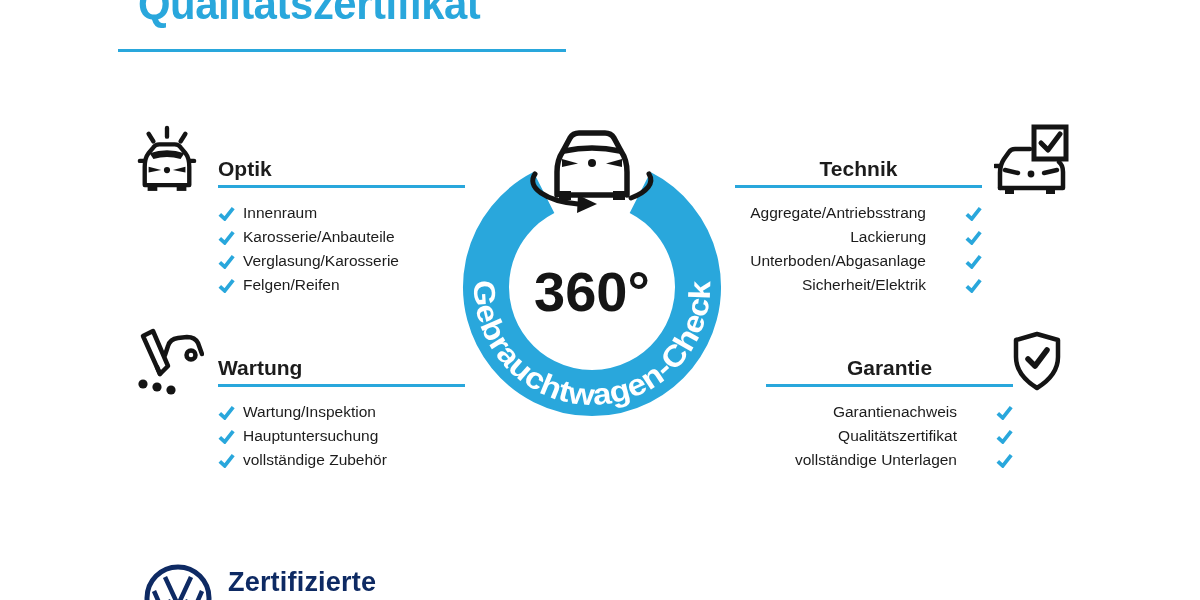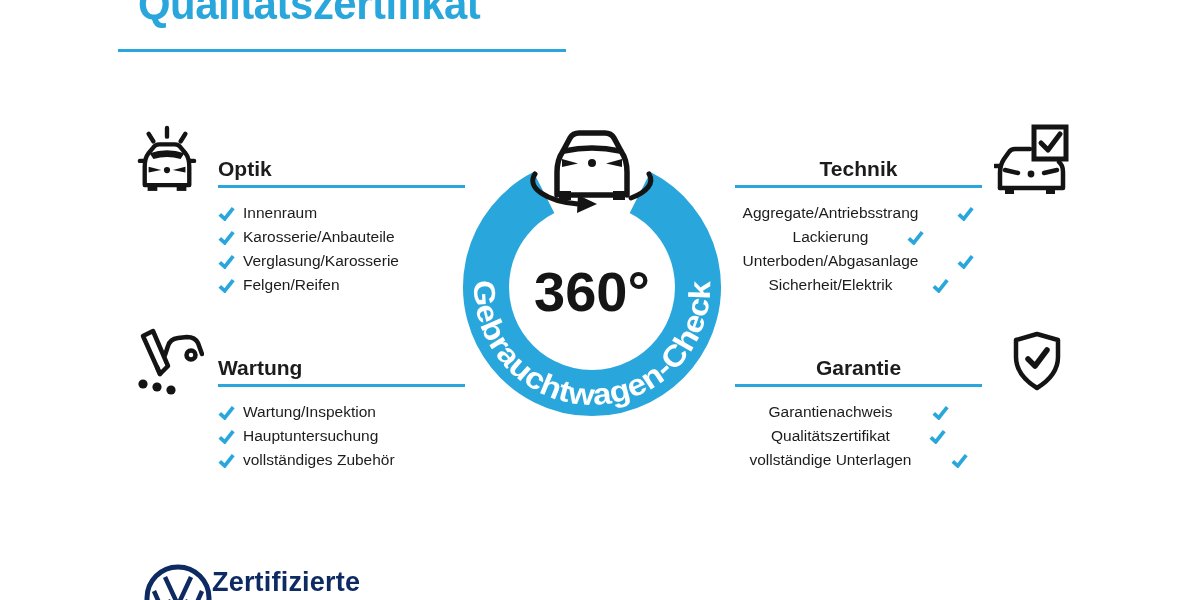--- a/index.html
+++ b/index.html
@@ -24,7 +24,7 @@
   ul.items{list-style:none;margin:13px 0 0 0;padding:0;}
   ul.items li{display:flex;align-items:center;gap:8px;height:24px;font-size:15.5px;color:#1c1c1c;}
   .right .sec-h{text-align:center;}
-  .right ul.items li{flex-direction:row-reverse;justify-content:center;gap:39px;}
+  .right ul.items li{flex-direction:row-reverse;justify-content:flex-start;gap:39px;}
   .check{flex:0 0 auto;display:inline-flex;}
 
   

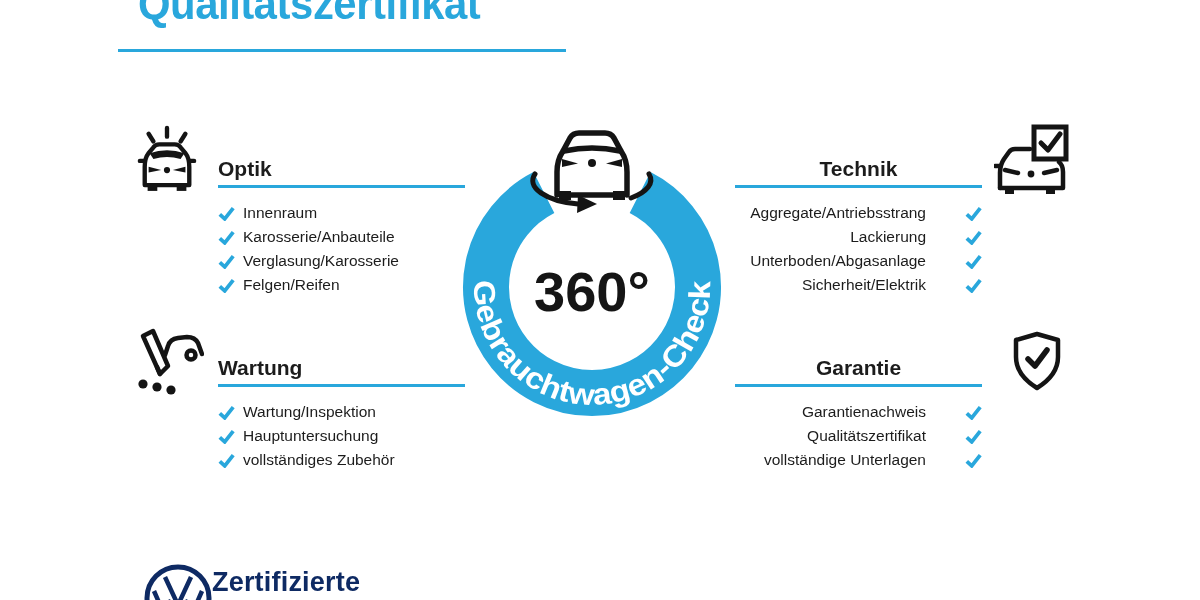--- a/index.html
+++ b/index.html
@@ -191,7 +191,7 @@
   <path d="M19,29 L26,36 L38,20" fill="none" stroke="#141414" stroke-width="5.5" stroke-linecap="round" stroke-linejoin="round"></path>
 </svg>
 
-<div class="abs section right" style="left:735px;top:356px">
+<div class="abs section right" style="left:766px;top:356px">
   <div class="sec-h">Garantie</div>
   <div class="sec-rule"></div>
   <ul class="items">

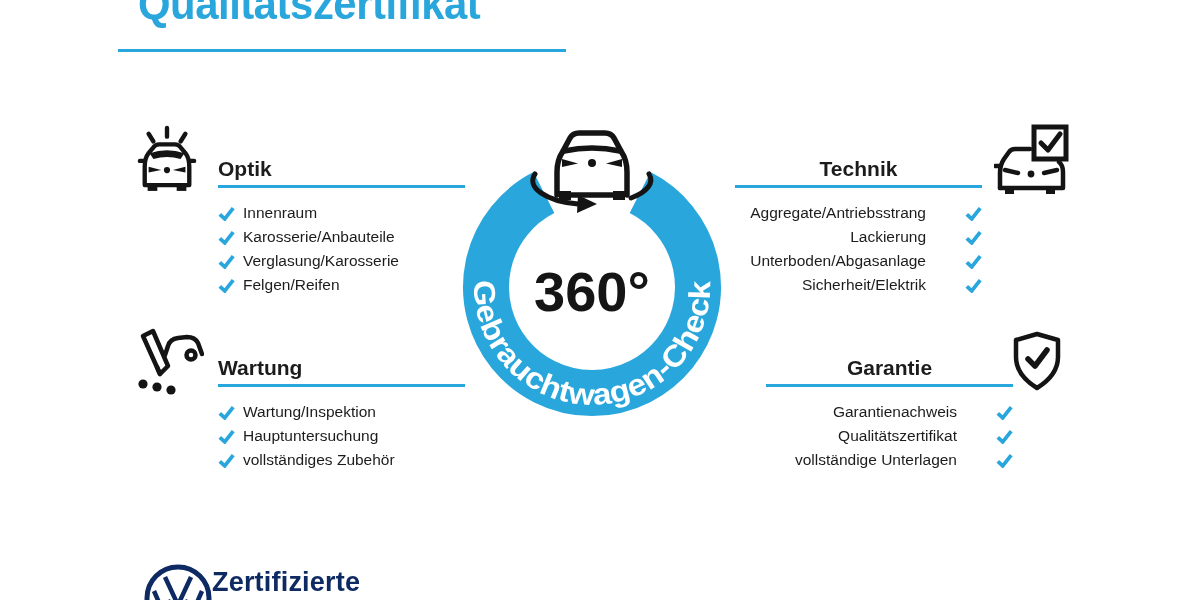--- a/index.html
+++ b/index.html
@@ -127,7 +127,7 @@
             <path d="M2 9 L7.5 14 L17 2" fill="none" stroke="#29a7dc" stroke-width="4.2"></path>
           </svg>
         </span>
-        <span>vollständiges Zubehör</span>
+        <span>vollständige Zubehör</span>
       </li>
   </ul>
 </div>

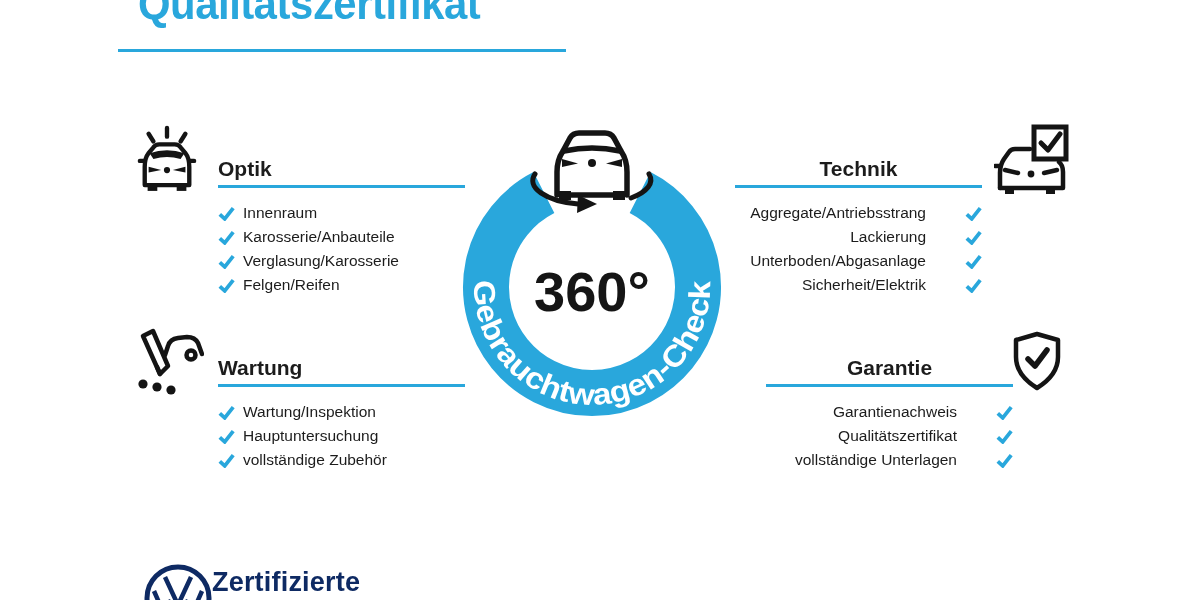--- a/index.html
+++ b/index.html
@@ -28,7 +28,7 @@
   .check{flex:0 0 auto;display:inline-flex;}
 
   
-  .footer-label{left:212px;top:567px;font-size:27px;font-weight:700;color:#0e2a63;letter-spacing:.2px;}
+  .footer-label{left:228px;top:567px;font-size:27px;font-weight:700;color:#0e2a63;letter-spacing:.2px;}
 </style>
 </head>
 <body>

